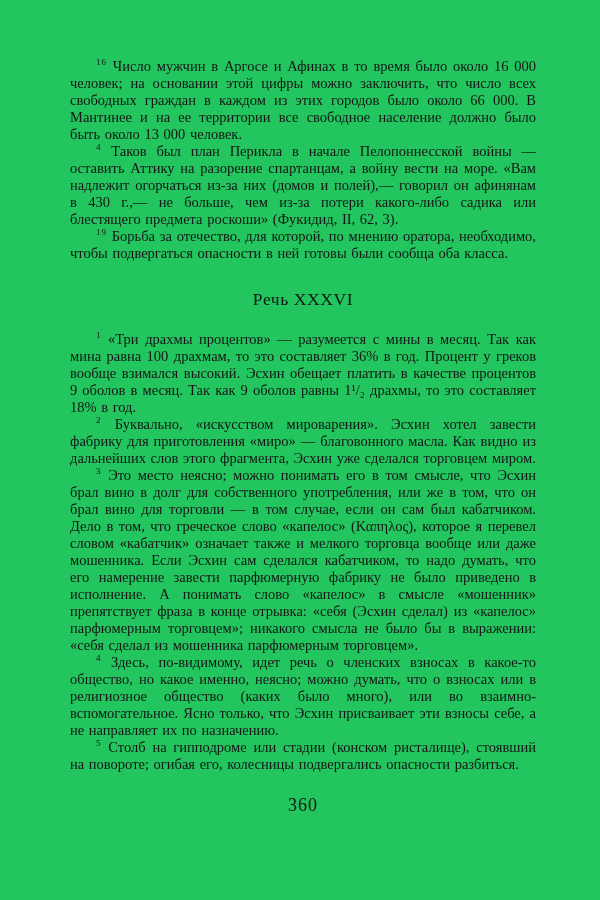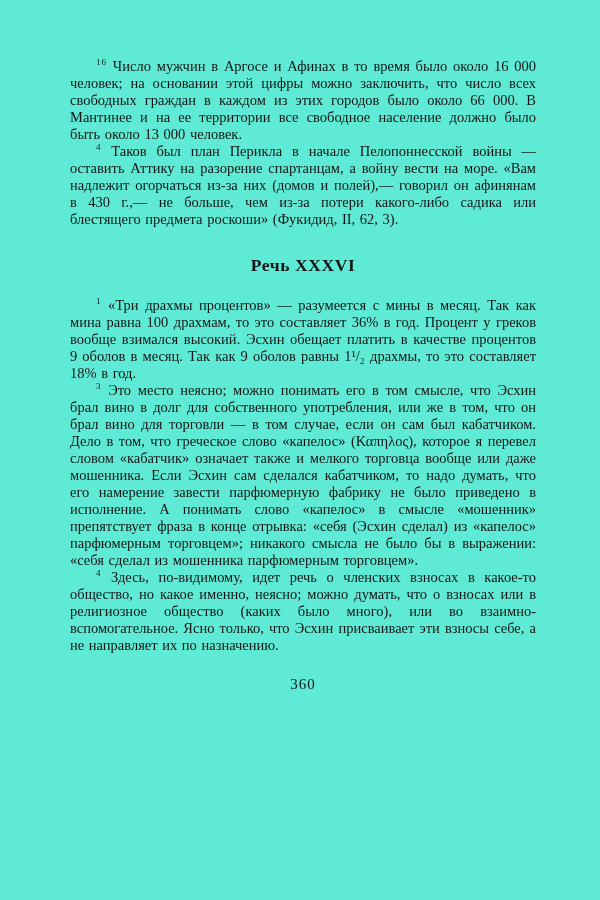--- a/index.html
+++ b/index.html
@@ -12,7 +12,7 @@
     position: relative;
     width: 600px; height: 900px;
     box-sizing: border-box;
-    background: #5eead4;
+    background: #22c55e;
     color: #161616;
     padding: 58px 64px 0 70px;
     overflow: hidden;

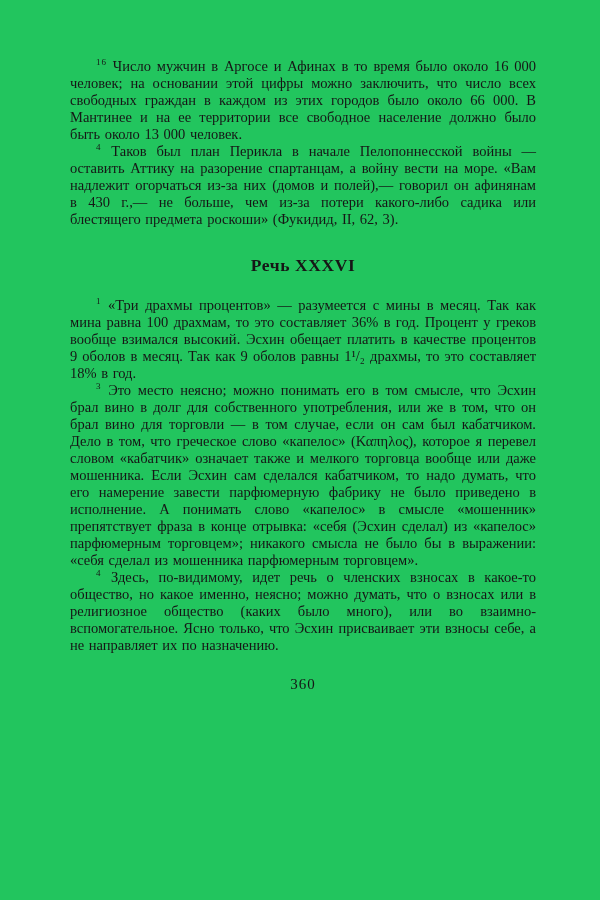--- a/index.html
+++ b/index.html
@@ -54,6 +54,7 @@
   <section>
       <p class="fn"><sup class="fn-num">16</sup> Число мужчин в Аргосе и Афинах в то время было около 16 000 человек; на основании этой цифры можно заключить, что число всех свободных граждан в каждом из этих городов было около 66 000. В Мантинее и на ее территории все свободное население должно было быть около 13 000 человек.</p>
       <p class="fn"><sup class="fn-num">4</sup> Таков был план Перикла в начале Пелопоннесской войны — оставить Аттику на разорение спартанцам, а войну вести на море. «Вам надлежит огорчаться из-за них (домов и полей),— говорил он афинянам в 430 г.,— не больше, чем из-за потери какого-либо садика или блестящего предмета роскоши» (Фукидид, II, 62, 3).</p>
+      <p class="fn"><sup class="fn-num">19</sup> Борьба за отечество, для которой, по мнению оратора, необходимо, чтобы подвергаться опасности в ней готовы были сообща оба класса.</p>
     </section>
 
   <h2 class="heading">Речь XXXVI</h2>

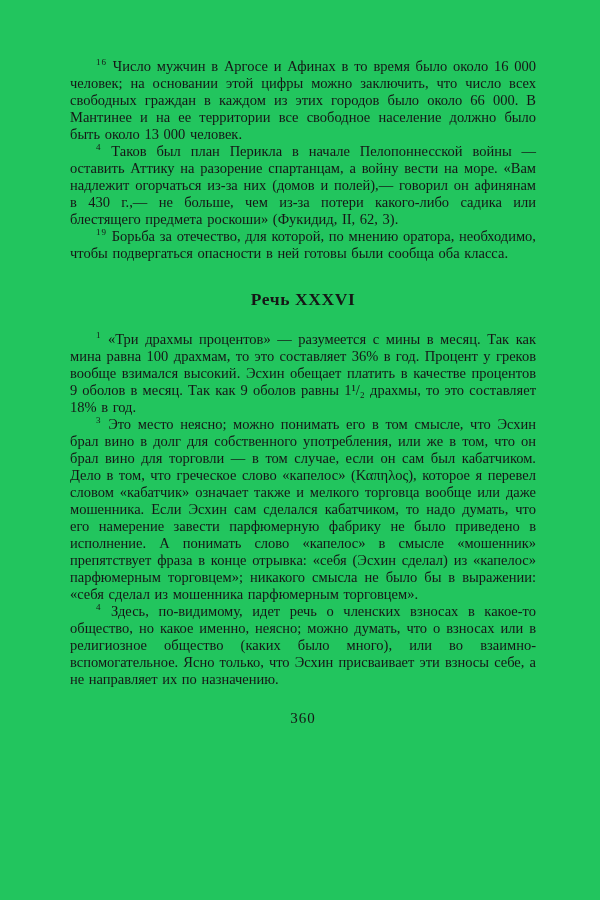--- a/index.html
+++ b/index.html
@@ -36,7 +36,7 @@
     margin: 27px 0 21px 0;
     text-align: center;
     font-size: 17.5px;
-    font-weight: bold;
+    font-weight: normal;
     letter-spacing: 0.6px;
   }
   .pageno {

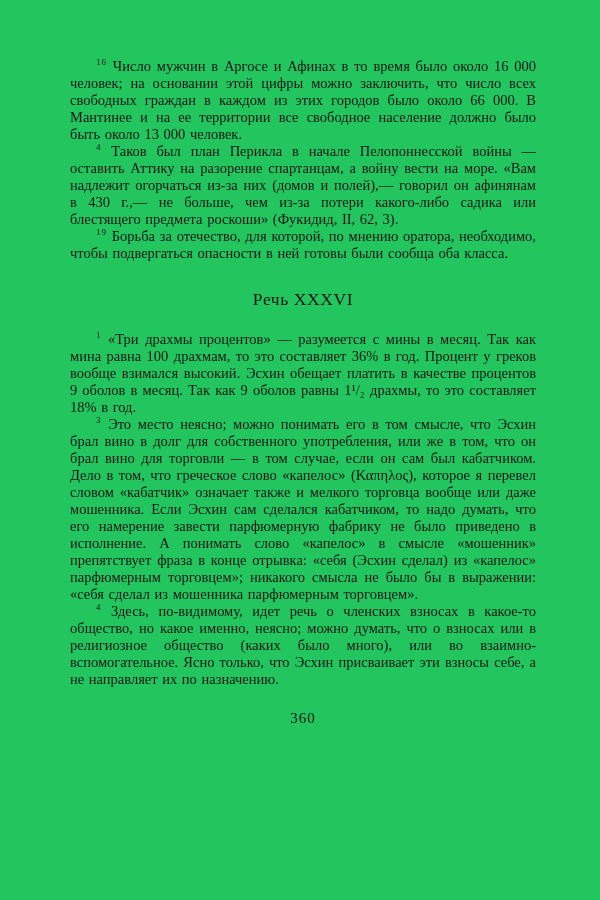--- a/index.html
+++ b/index.html
@@ -61,6 +61,7 @@
 
   <section>
       <p class="fn"><sup class="fn-num">1</sup> «Три драхмы процентов» — разумеется с мины в месяц. Так как мина равна 100 драхмам, то это составляет 36% в год. Процент у греков вообще взимался высокий. Эсхин обещает платить в качестве процентов 9 оболов в месяц. Так как 9 оболов равны 1¹/₂ драхмы, то это составляет 18% в год.</p>
+      <p class="fn"><sup class="fn-num">2</sup> Буквально, «искусством мироварения». Эсхин хотел завести фабрику для приготовления «миро» — благовонного масла. Как видно из дальнейших слов этого фрагмента, Эсхин уже сделался торговцем миром.</p>
       <p class="fn"><sup class="fn-num">3</sup> Это место неясно; можно понимать его в том смысле, что Эсхин брал вино в долг для собственного употребления, или же в том, что он брал вино для торговли — в том случае, если он сам был кабатчиком. Дело в том, что греческое слово «капелос» (Καπηλος), которое я перевел словом «кабатчик» означает также и мелкого торговца вообще или даже мошенника. Если Эсхин сам сделался кабатчиком, то надо думать, что его намерение завести парфюмерную фабрику не было приведено в исполнение. А понимать слово «капелос» в смысле «мошенник» препятствует фраза в конце отрывка: «себя (Эсхин сделал) из «капелос» парфюмерным торговцем»; никакого смысла не было бы в выражении: «себя сделал из мошенника парфюмерным торговцем».</p>
       <p class="fn"><sup class="fn-num">4</sup> Здесь, по-видимому, идет речь о членских взносах в какое-то общество, но какое именно, неясно; можно думать, что о взносах или в религиозное общество (каких было много), или во взаимно-вспомогательное. Ясно только, что Эсхин присваивает эти взносы себе, а не направляет их по назначению.</p>
     </section>

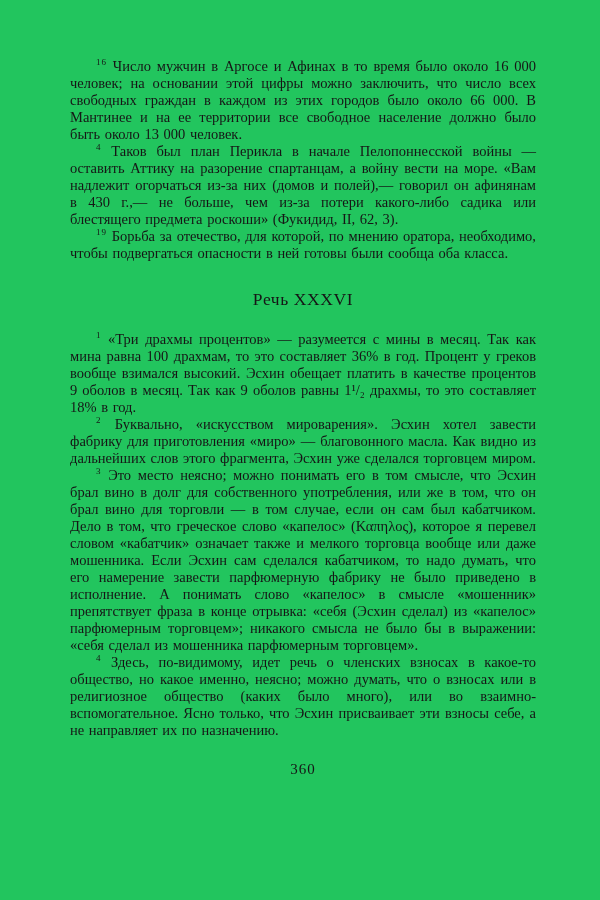--- a/index.html
+++ b/index.html
@@ -64,6 +64,7 @@
       <p class="fn"><sup class="fn-num">2</sup> Буквально, «искусством мироварения». Эсхин хотел завести фабрику для приготовления «миро» — благовонного масла. Как видно из дальнейших слов этого фрагмента, Эсхин уже сделался торговцем миром.</p>
       <p class="fn"><sup class="fn-num">3</sup> Это место неясно; можно понимать его в том смысле, что Эсхин брал вино в долг для собственного употребления, или же в том, что он брал вино для торговли — в том случае, если он сам был кабатчиком. Дело в том, что греческое слово «капелос» (Καπηλος), которое я перевел словом «кабатчик» означает также и мелкого торговца вообще или даже мошенника. Если Эсхин сам сделался кабатчиком, то надо думать, что его намерение завести парфюмерную фабрику не было приведено в исполнение. А понимать слово «капелос» в смысле «мошенник» препятствует фраза в конце отрывка: «себя (Эсхин сделал) из «капелос» парфюмерным торговцем»; никакого смысла не было бы в выражении: «себя сделал из мошенника парфюмерным торговцем».</p>
       <p class="fn"><sup class="fn-num">4</sup> Здесь, по-видимому, идет речь о членских взносах в какое-то общество, но какое именно, неясно; можно думать, что о взносах или в религиозное общество (каких было много), или во взаимно-вспомогательное. Ясно только, что Эсхин присваивает эти взносы себе, а не направляет их по назначению.</p>
+      <p class="fn"><sup class="fn-num">5</sup> Столб на гипподроме или стадии (конском ристалище), стоявший на повороте; огибая его, колесницы подвергались опасности разбиться.</p>
     </section>
 
   <div class="pageno">360</div>

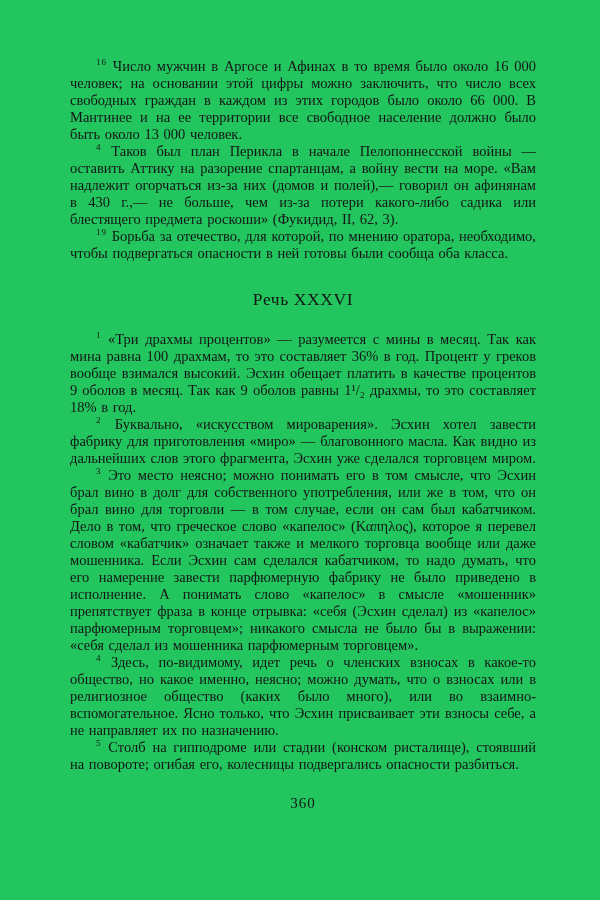--- a/index.html
+++ b/index.html
@@ -42,7 +42,7 @@
   .pageno {
     margin-top: 22px;
     text-align: center;
-    font-size: 15px;
+    font-size: 18px;
     letter-spacing: 1px;
   }
 </style>

